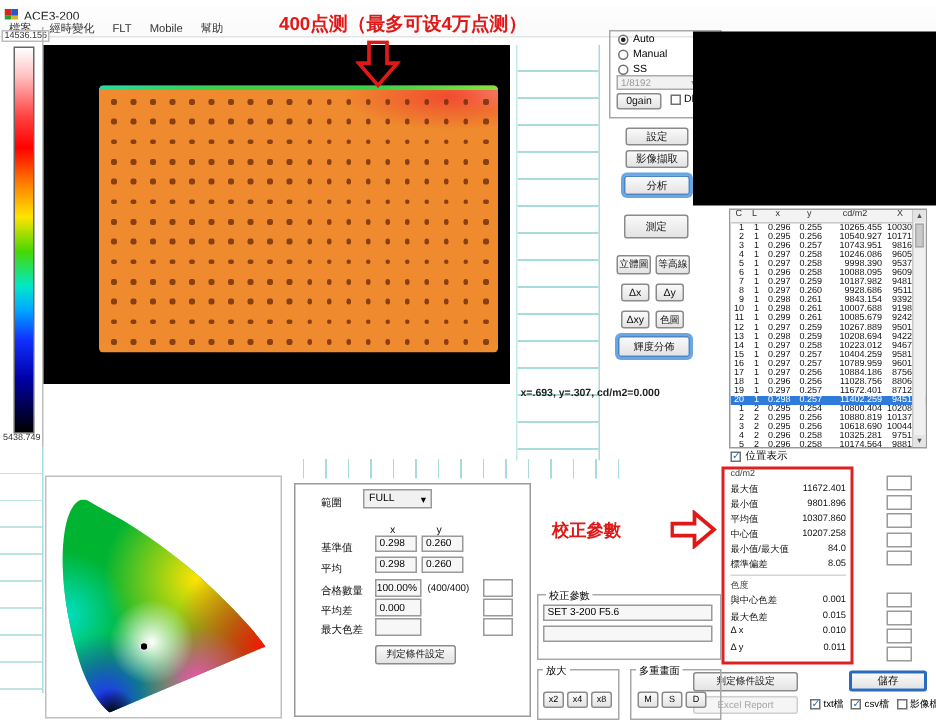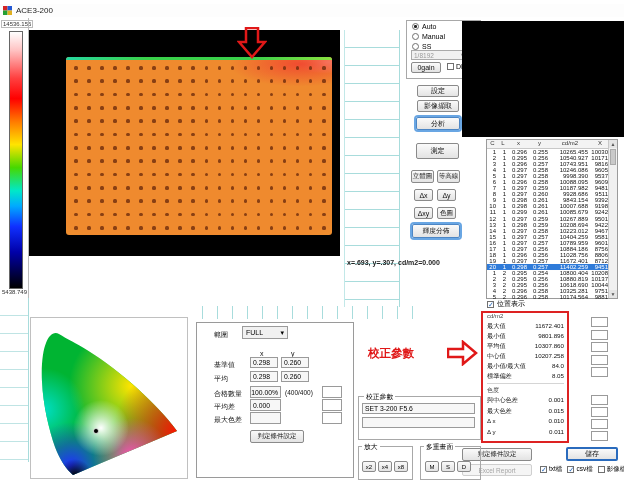--- a/index.html
+++ b/index.html
@@ -154,6 +154,13 @@
     </svg>
     <span class="ttl">ACE3-200</span>
   </div>
+  <div class="abs" id="menubar">
+      <span class="menu-item">檔案</span>
+      <span class="menu-item">經時變化</span>
+      <span class="menu-item">FLT</span>
+      <span class="menu-item">Mobile</span>
+      <span class="menu-item">幫助</span>
+    </div>
 
   <div class="abs" id="cb-max">14536.156</div>
   <div class="abs" id="colorbar"></div>

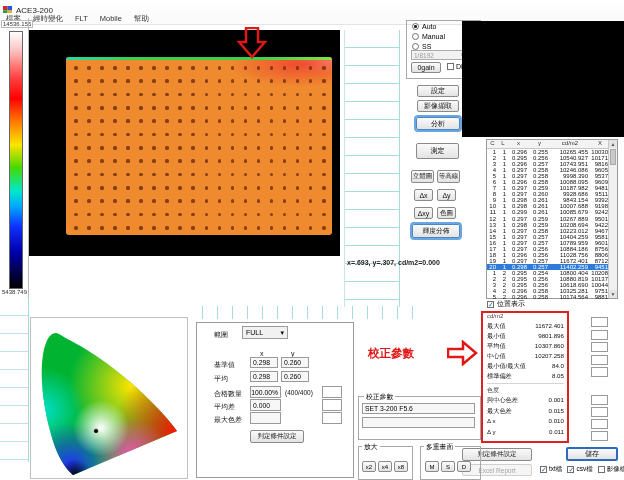--- a/index.html
+++ b/index.html
@@ -440,6 +440,7 @@
   </div>
   <div class="abs" id="hm-status">x=.693, y=.307, cd/m2=0.000</div>
 
+  <div class="abs red-note" id="note-top">400点测（最多可设4万点测）</div>
   <svg class="abs" id="arrow-down" width="30" height="32" viewBox="0 0 30 32">
     <polygon points="9,1 21,1 21,15 28,15 15,30 2,15 9,15" fill="none" stroke="#e01818" stroke-width="2.5"></polygon>
   </svg>

